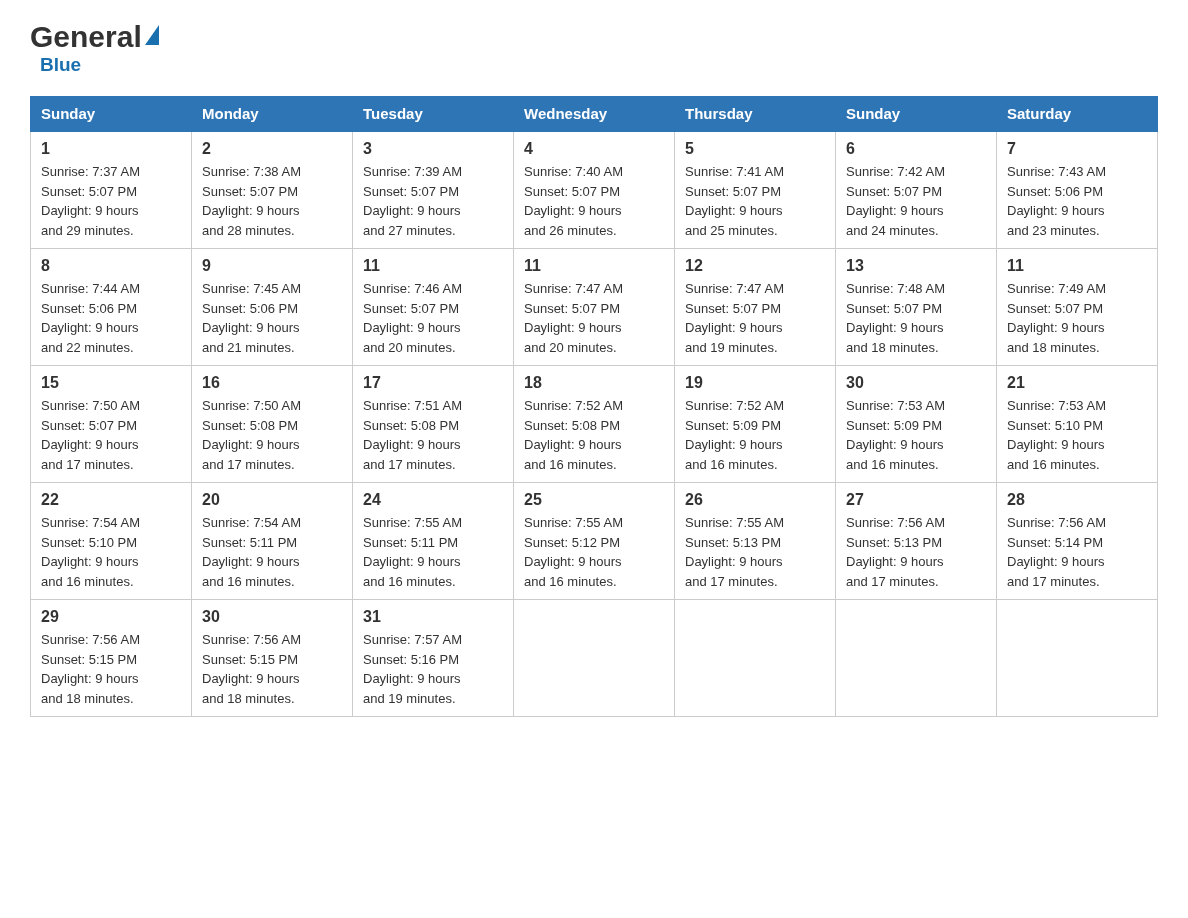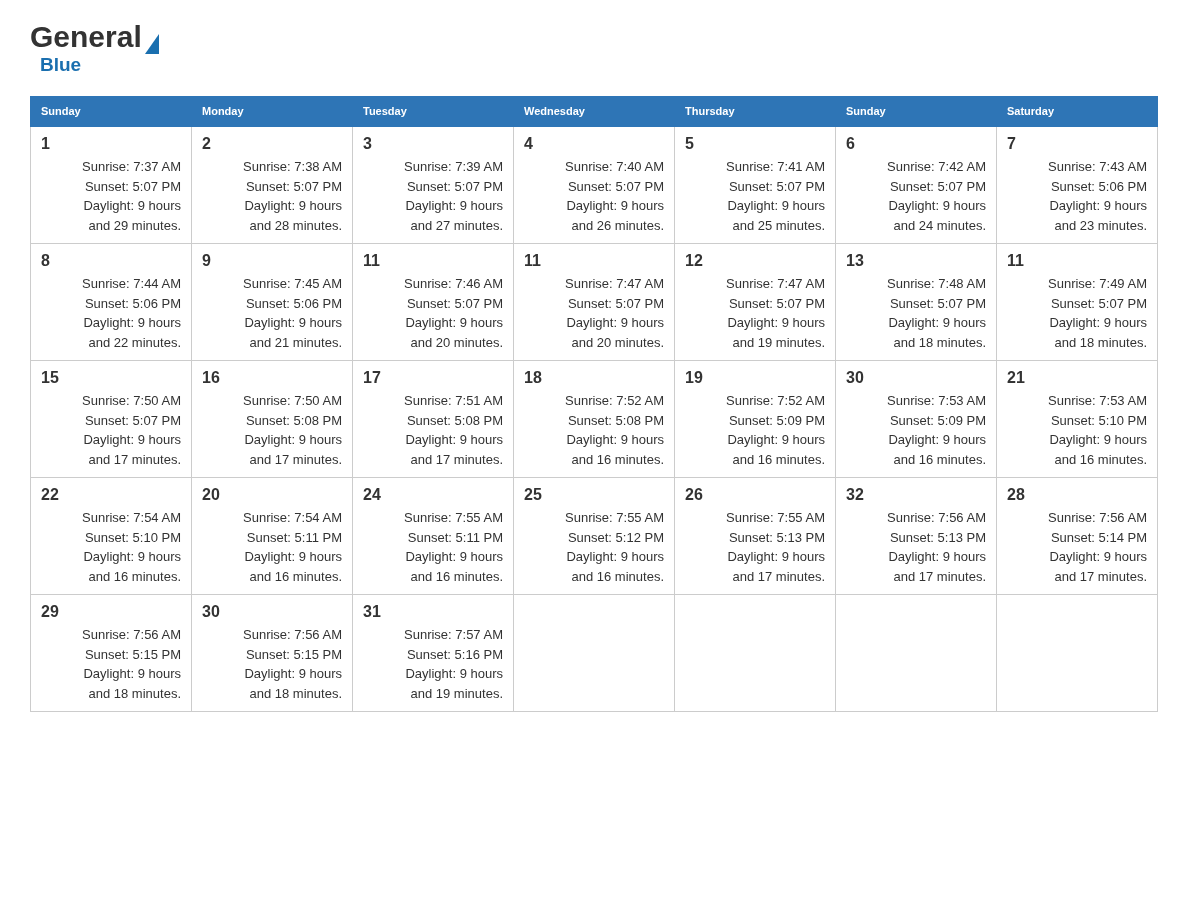--- a/index.html
+++ b/index.html
@@ -29,7 +29,7 @@
     }
     .logo-top {
       display: flex;
-      align-items: flex-end;
+      align-items: center;
     }
     .logo-triangle {
       width: 0;

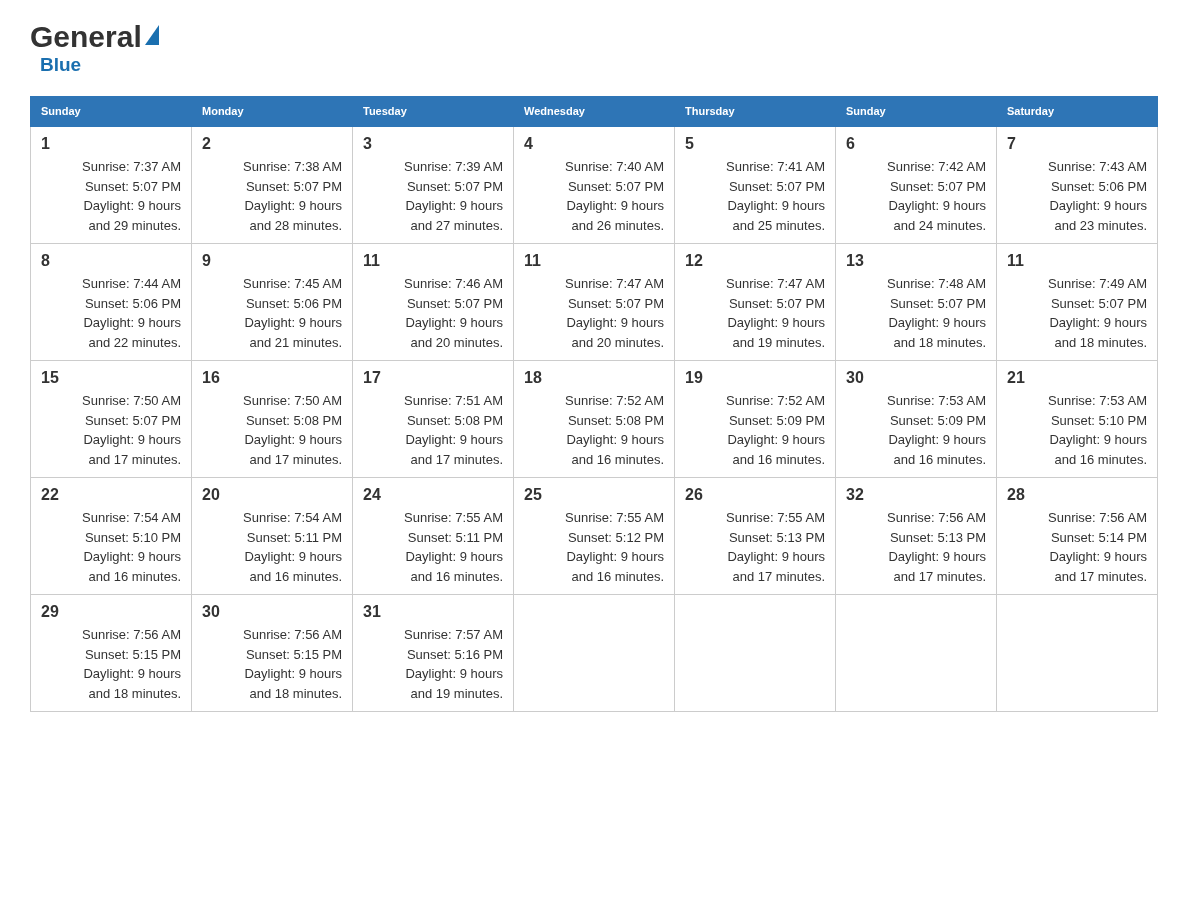--- a/index.html
+++ b/index.html
@@ -61,7 +61,7 @@
     thead tr th {
       background-color: #2e75b6;
       color: #fff;
-      font-size: 11px;
+      font-size: 15px;
       font-weight: bold;
       padding: 8px 10px;
       text-align: left;

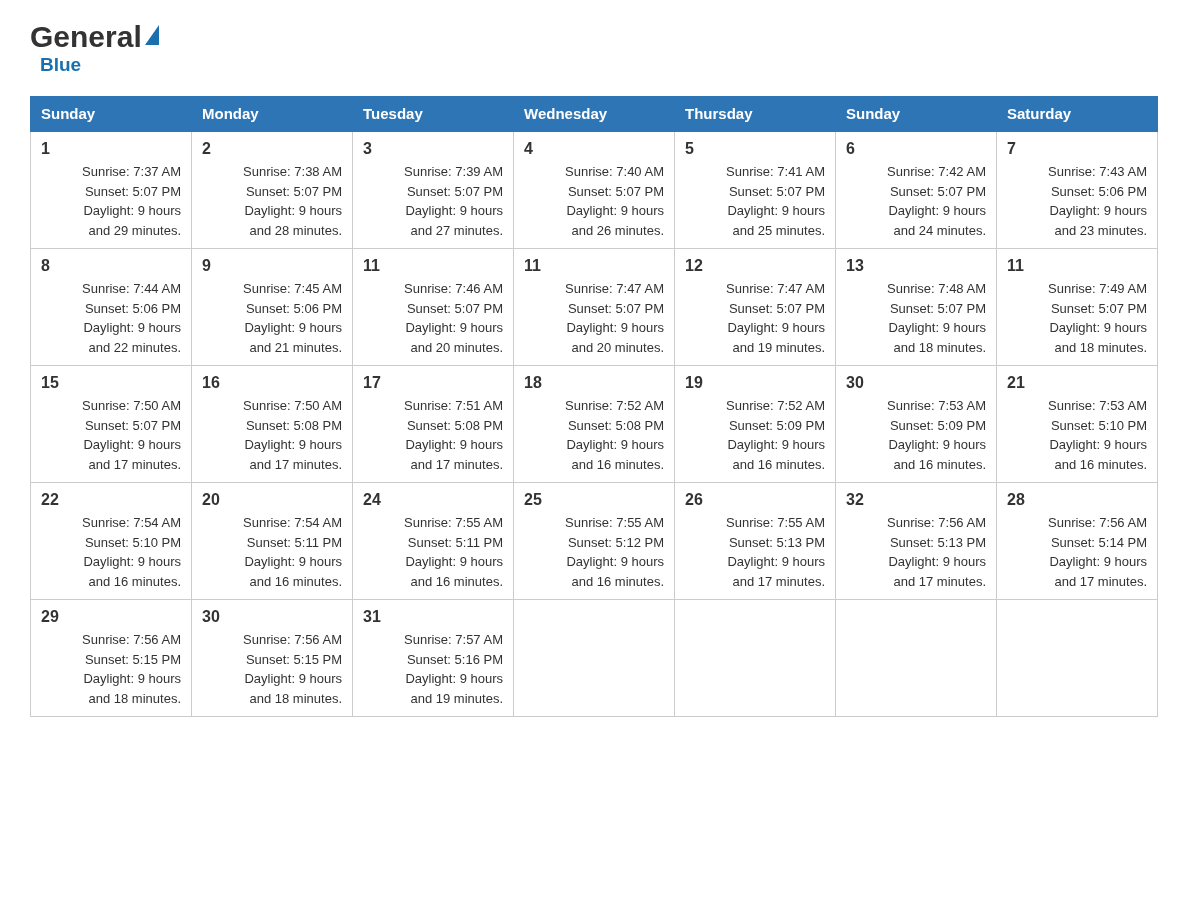--- a/index.html
+++ b/index.html
@@ -88,7 +88,6 @@
     .day-info {
       font-size: 13px;
       line-height: 1.5;
-      text-align: right;
     }
     tbody tr td:first-child .day-num,
     tbody tr th:first-child {

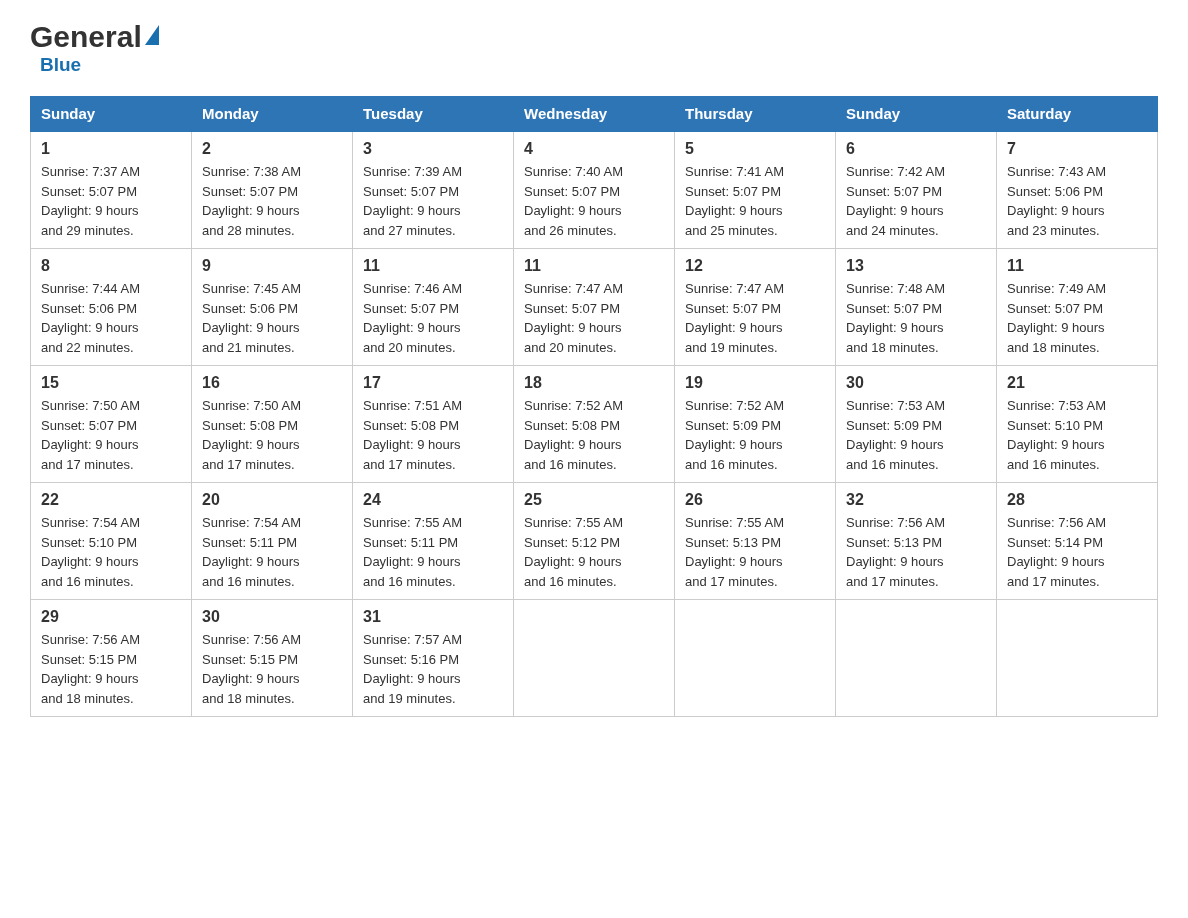--- a/index.html
+++ b/index.html
@@ -243,7 +243,7 @@
           <div class="day-info">Sunrise: 7:55 AM<br>Sunset: 5:13 PM<br>Daylight: 9 hours<br>and 17 minutes.</div>
         </td>
         <td>
-          <span class="day-num">32</span>
+          <span class="day-num">27</span>
           <div class="day-info">Sunrise: 7:56 AM<br>Sunset: 5:13 PM<br>Daylight: 9 hours<br>and 17 minutes.</div>
         </td>
         <td>

